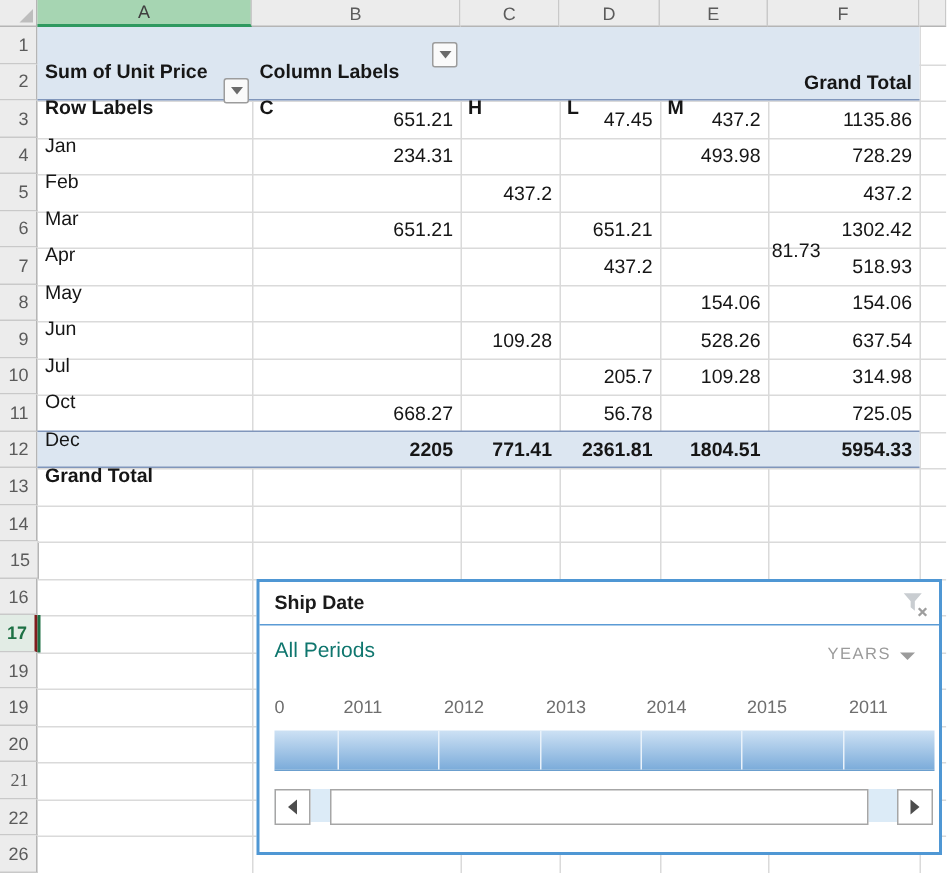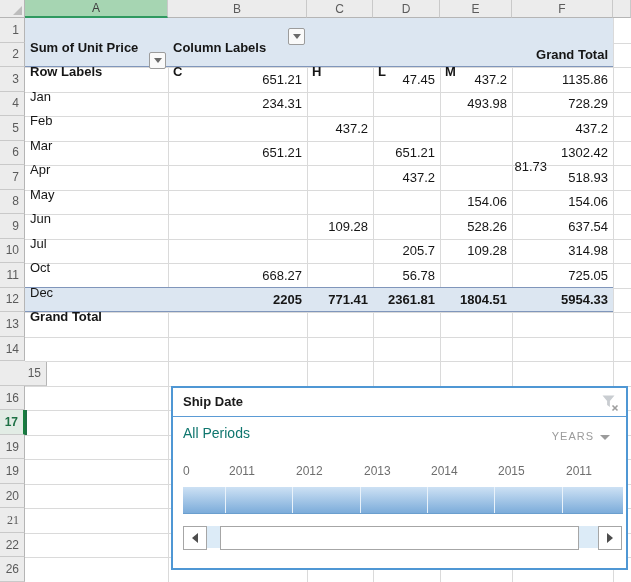--- a/index.html
+++ b/index.html
@@ -79,7 +79,7 @@
       <div class="rowhdr" style="left: 0px; top: 287.739px; width: 25px; height: 24.5217px; position: absolute; box-sizing: border-box;">12</div>
       <div class="rowhdr" style="left: 0px; top: 312.26px; width: 25px; height: 24.5217px; position: absolute; box-sizing: border-box;">13</div>
       <div class="rowhdr" style="left: 0px; top: 336.782px; width: 25px; height: 24.5217px; position: absolute; box-sizing: border-box;">14</div>
-      <div class="rowhdr" style="left: 0px; top: 361.304px; width: 47px; height: 24.5217px; position: absolute; box-sizing: border-box;">15</div>
+      <div class="rowhdr" style="left: 0px; top: 361.304px; width: 26px; height: 24.5217px; position: absolute; box-sizing: border-box;">15</div>
       <div class="rowhdr" style="left: 0px; top: 385.825px; width: 25px; height: 24.5217px; position: absolute; box-sizing: border-box;">16</div>
       <div class="rowhdr active" style="left: 0px; top: 410.347px; width: 25px; height: 24.5217px; position: absolute; box-sizing: border-box;">17</div>
       <div class="rowhdr" style="left: 0px; top: 434.869px; width: 25px; height: 24.5217px; position: absolute; box-sizing: border-box;">19</div>

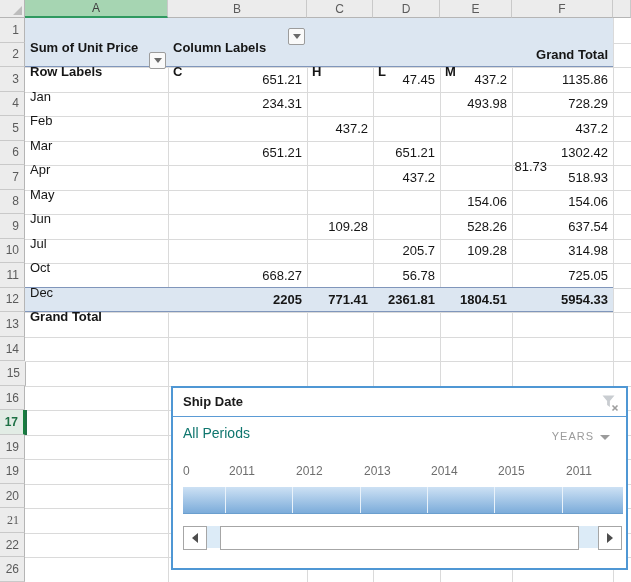--- a/index.html
+++ b/index.html
@@ -15,7 +15,7 @@
   .colhdr.sel{background:#a6d5b2;border-bottom:2px solid #2f9960;color:#3f3f3f;}
   .rowhdr{background:#ececec;border-bottom:1px solid #c9c9c9;border-right:1px solid #b5b5b5;
     color:#5b5b5b;font-size:12px;display:flex;align-items:center;justify-content:flex-end;padding-right:5px;}
-  .rowhdr.active{background:#e2ece5;color:#1e7145;border-right:2px solid #15803d;font-weight:bold;}
+  .rowhdr.active{background:#e2ece5;color:#1e7145;border-right:2px solid #7f1d1d;font-weight:bold;}
   #corner{left:0;top:0;width:25px;height:18px;background:#ececec;border-right:1px solid #b5b5b5;border-bottom:1px solid #b5b5b5;}
   .corner-tri{position:absolute;right:2px;bottom:2px;width:0;height:0;
     border-left:9px solid transparent;border-bottom:9px solid #bdbdbd;}

